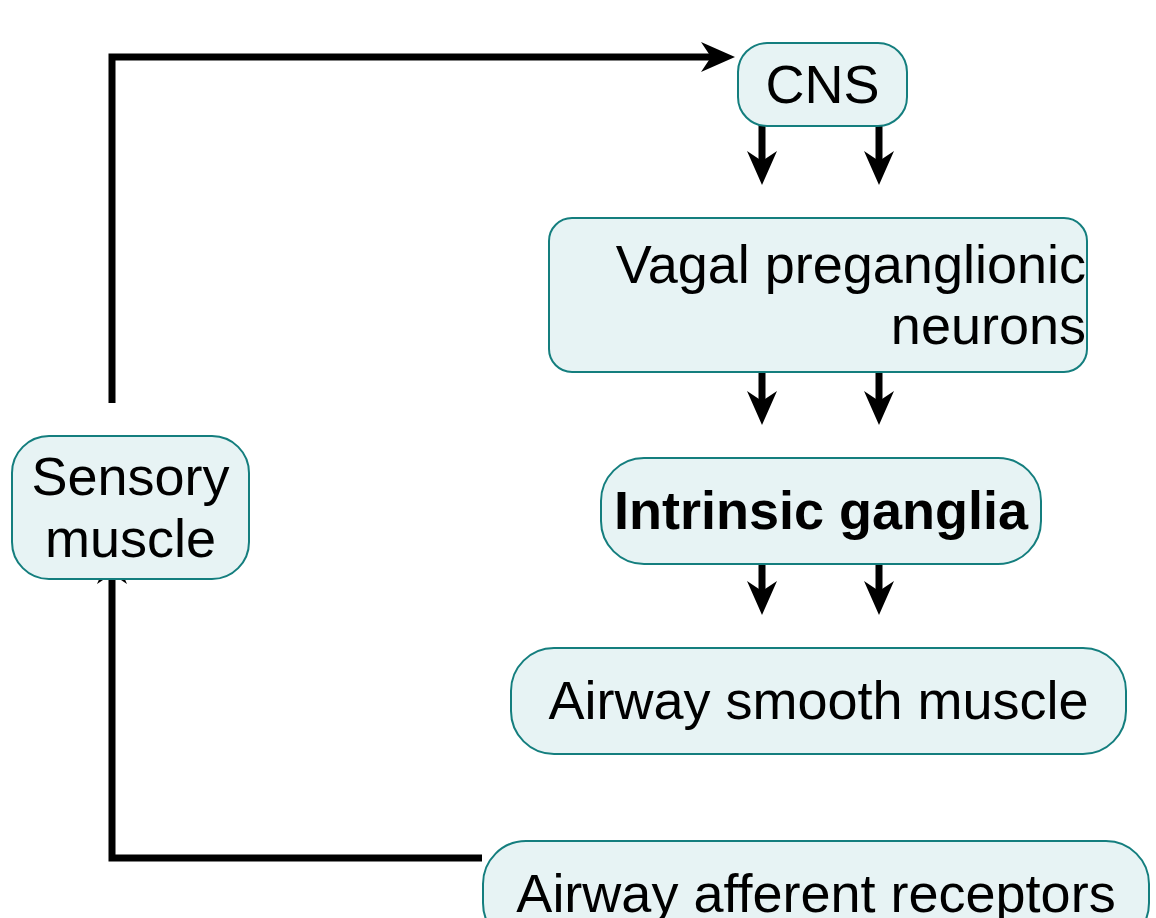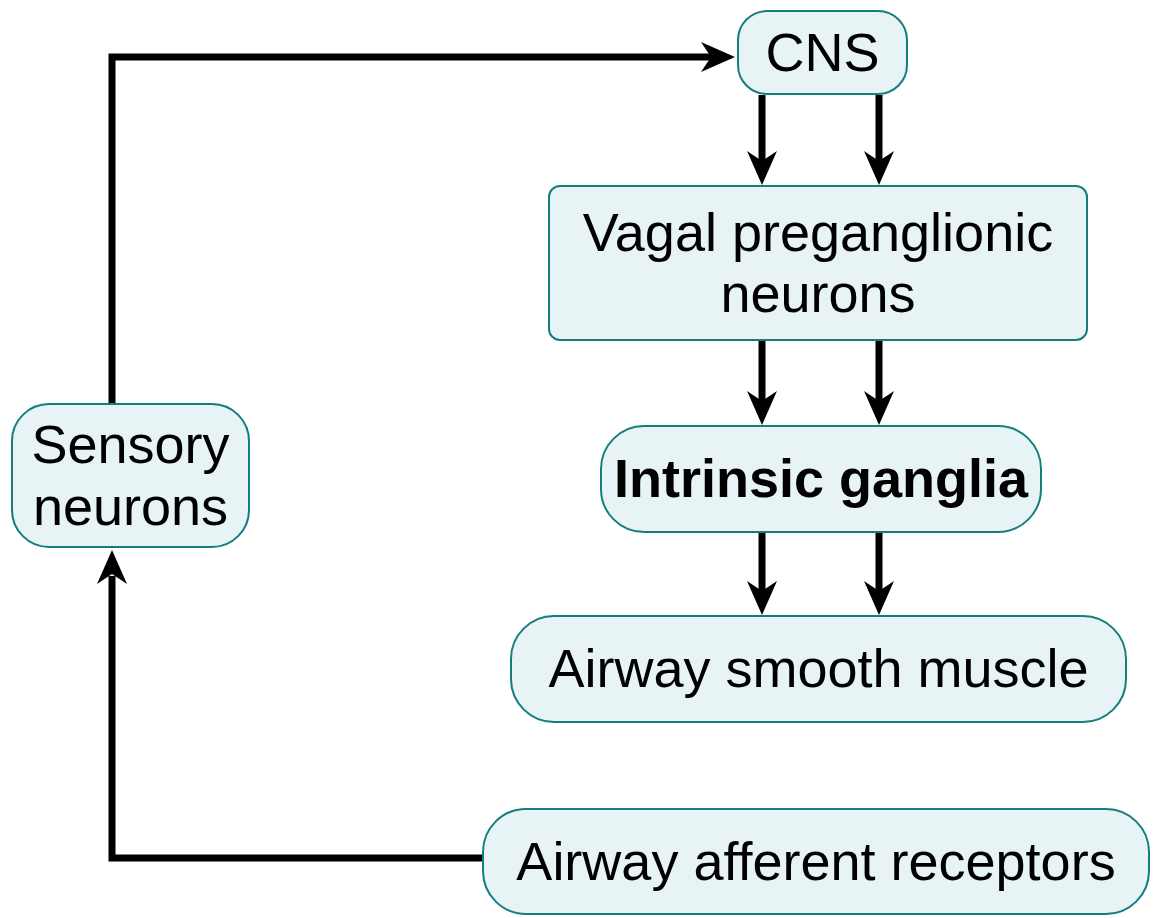--- a/index.html
+++ b/index.html
@@ -27,6 +27,7 @@
     text-align:center;
     font-size:54px;line-height:1.13;
     box-sizing:border-box;
+    margin-top:32px;
   }
   .node-cns      {left:737px;top:10px; width:171px;height:85px; border-radius:30px;}
   .node-vagal    {left:548px;top:185px;width:540px;height:156px;border-radius:12px;}

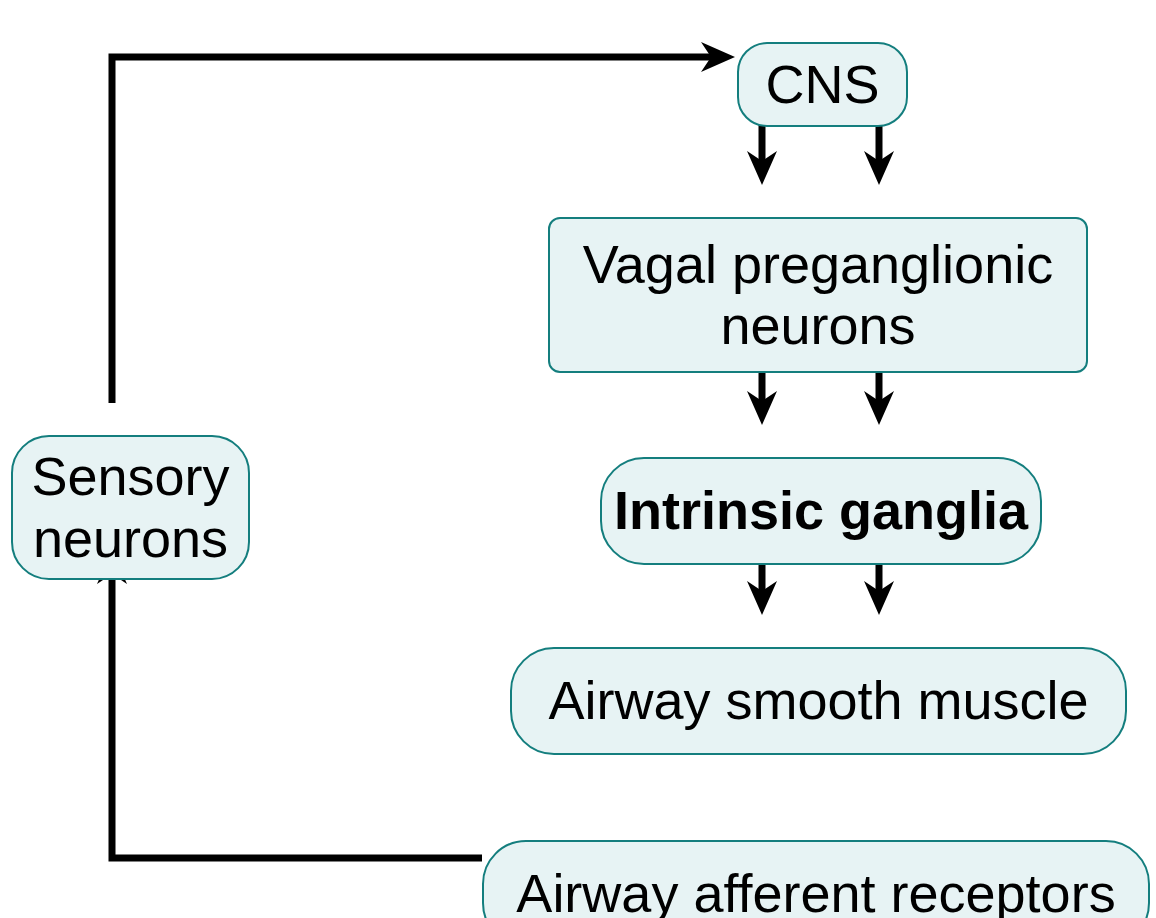--- a/index.html
+++ b/index.html
@@ -30,7 +30,7 @@
     margin-top:32px;
   }
   .node-cns      {left:737px;top:10px; width:171px;height:85px; border-radius:30px;}
-  .node-vagal    {left:548px;top:185px;width:540px;height:156px;border-radius:12px;}
+  .node-vagal    {left:548px;top:185px;width:540px;height:156px;border-radius:24px;text-align:right;}
   .node-intrinsic{left:600px;top:425px;width:442px;height:108px;border-radius:44px;font-weight:bold;}
   .node-smooth   {left:510px;top:615px;width:617px;height:108px;border-radius:44px;}
   .node-afferent {left:482px;top:808px;width:668px;height:107px;border-radius:44px;}

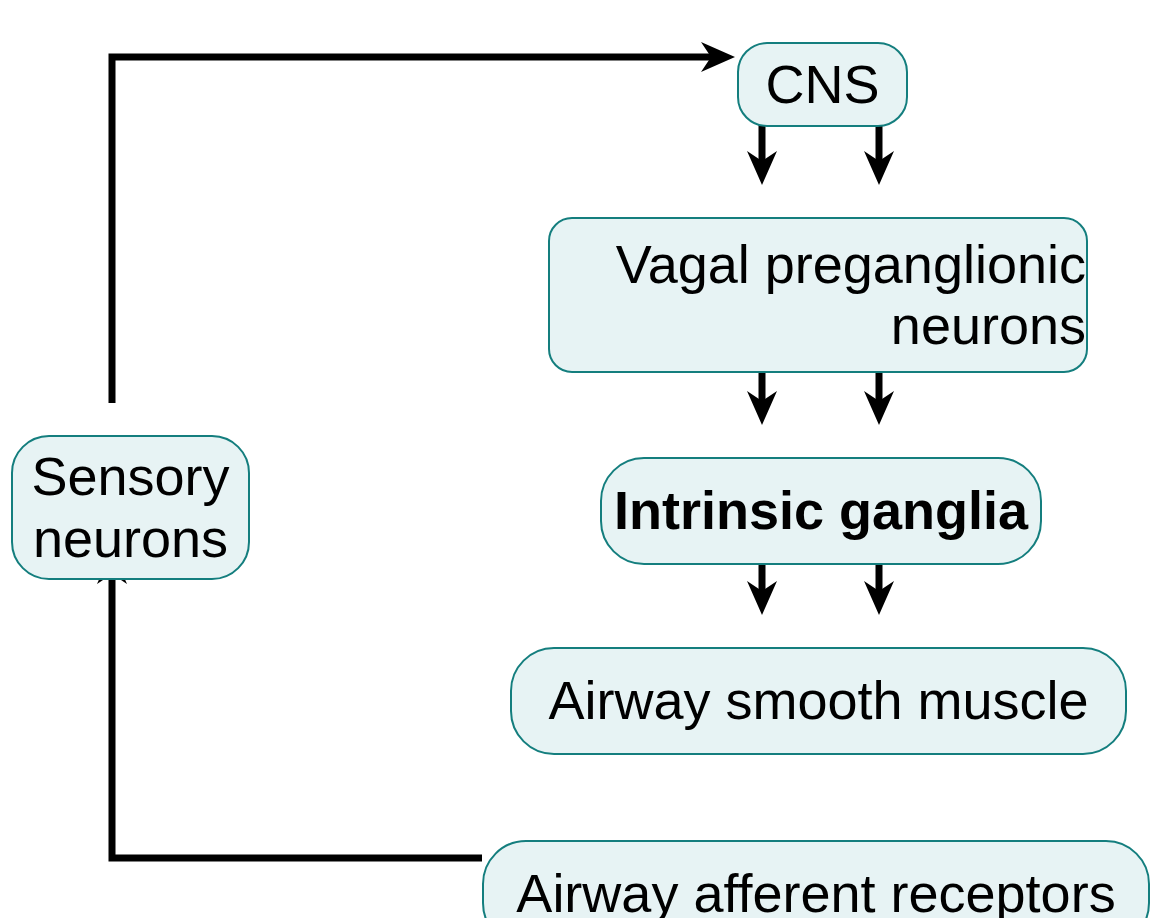--- a/index.html
+++ b/index.html
@@ -104,7 +104,7 @@
   </div>
 
   <div class="node node-sensory">
-    <span>Sensory neurons</span>
+    <span>Sensory muscle</span>
   </div>
 
 </div>

